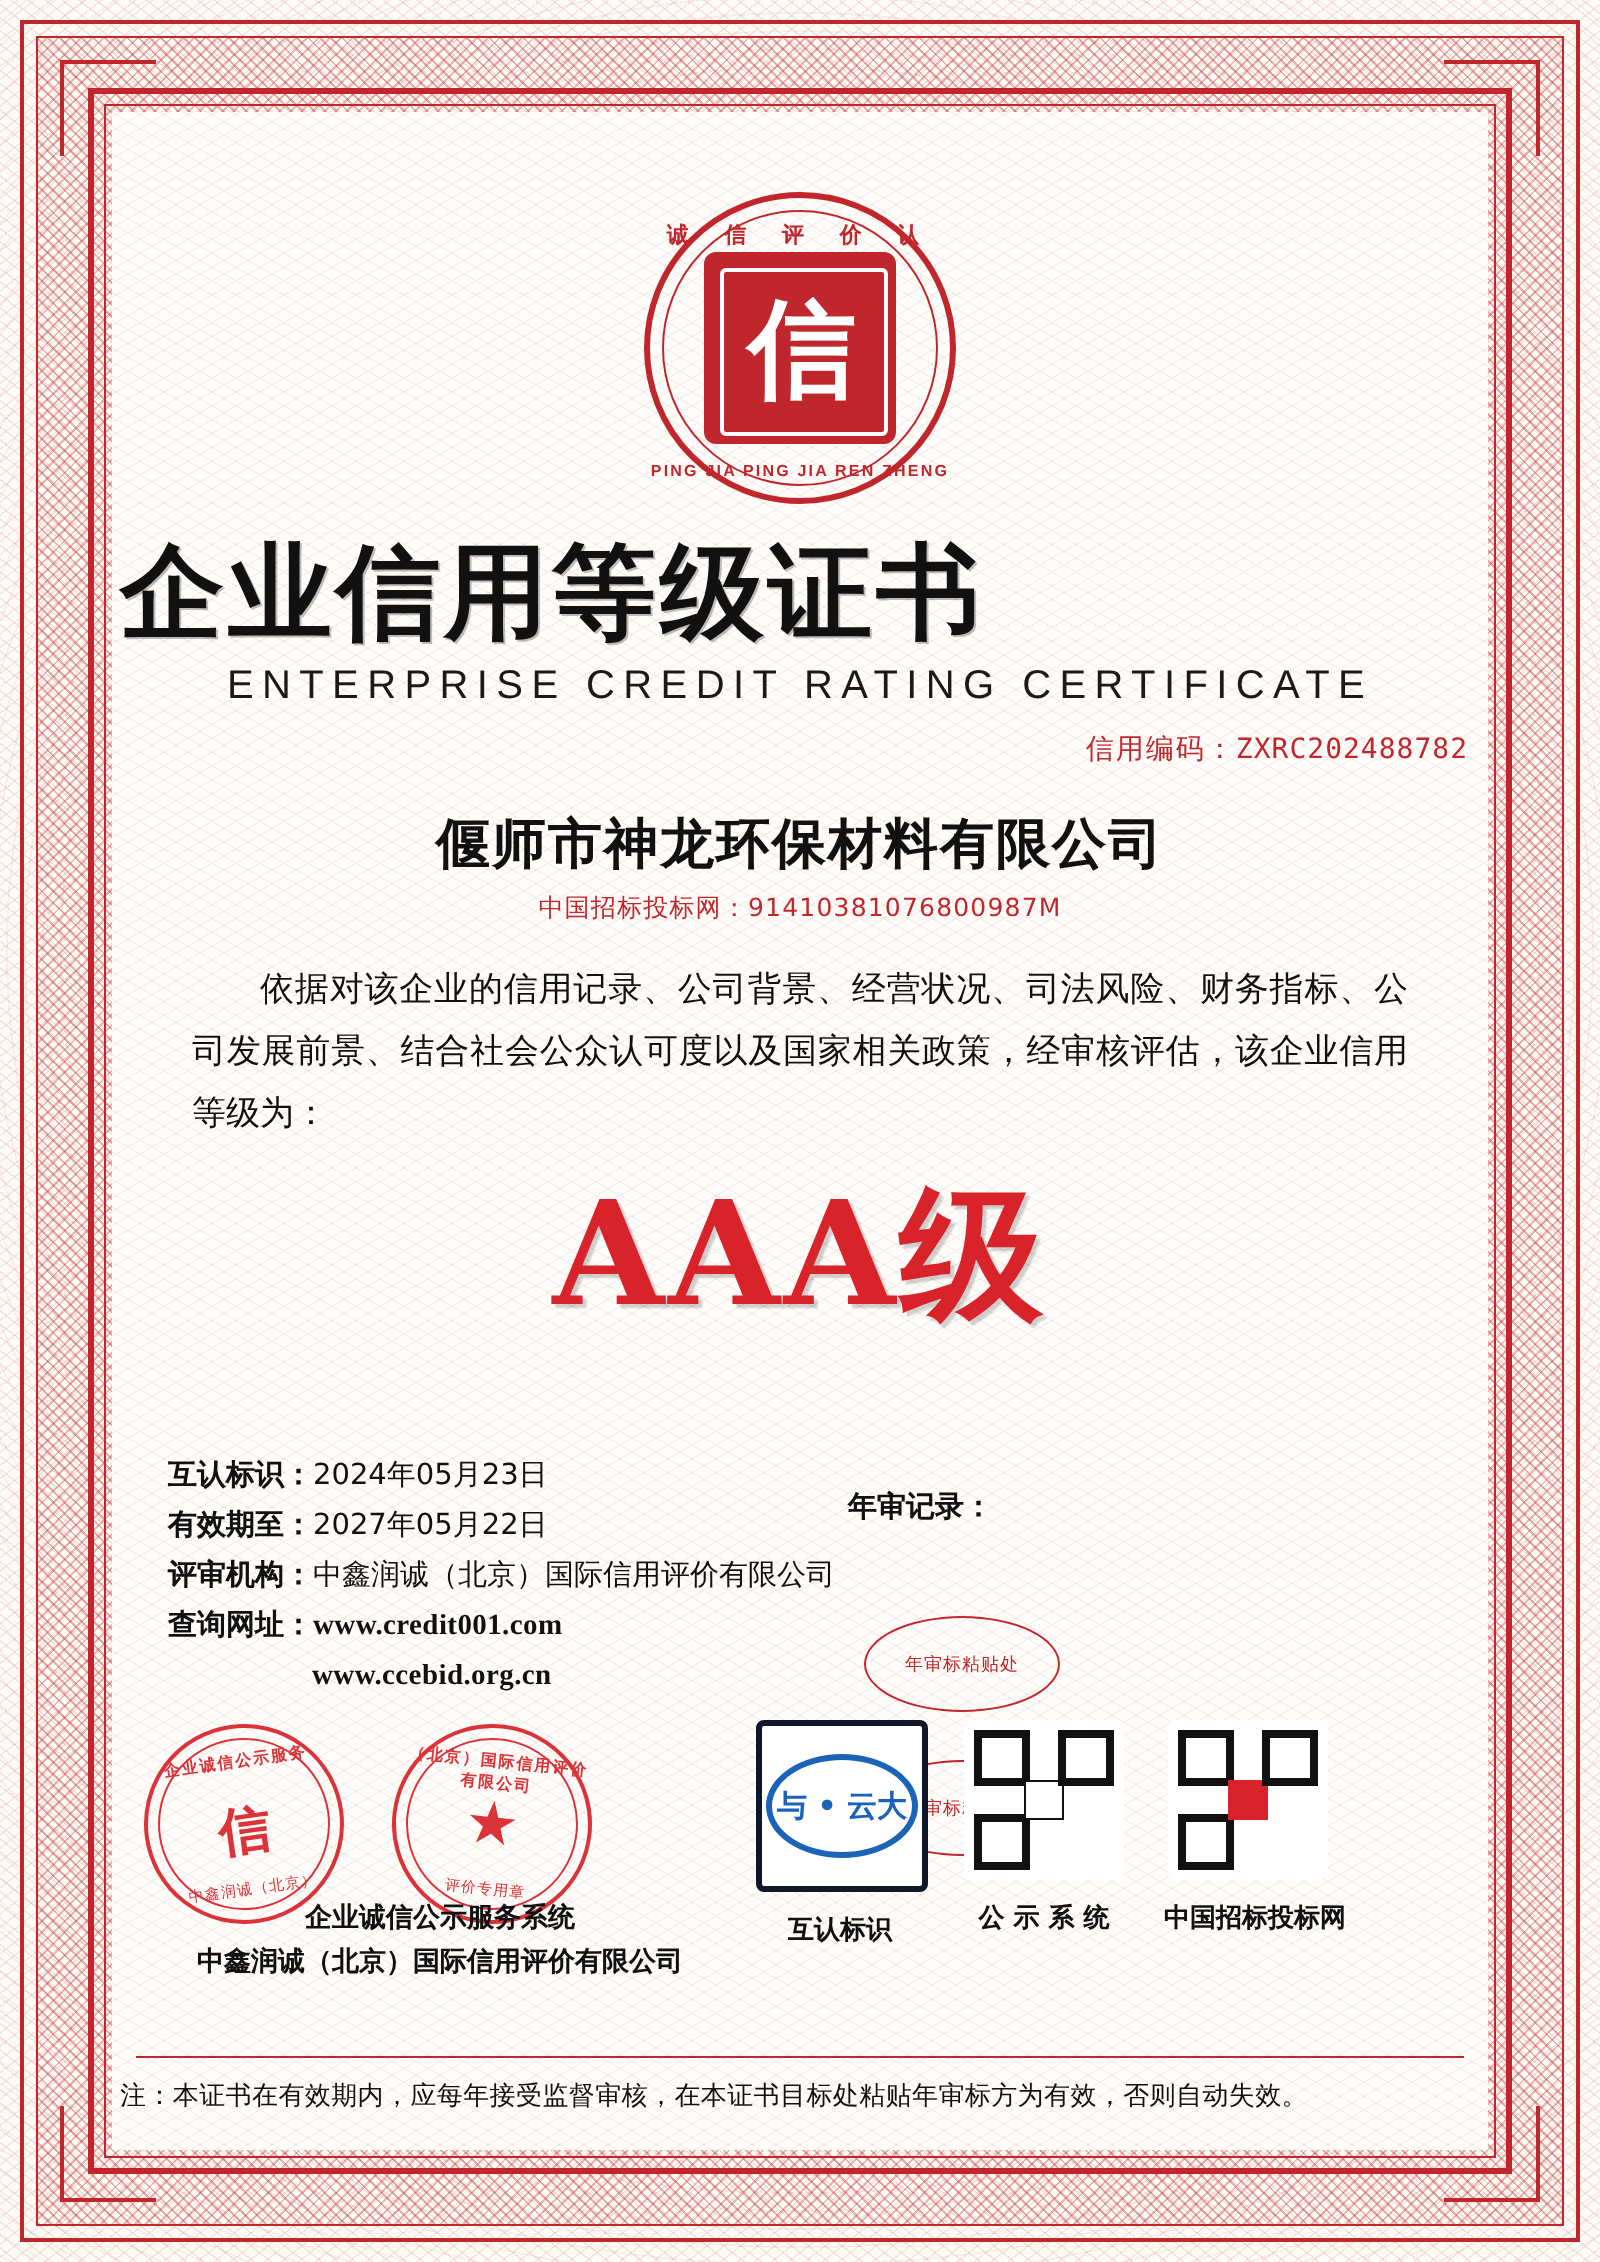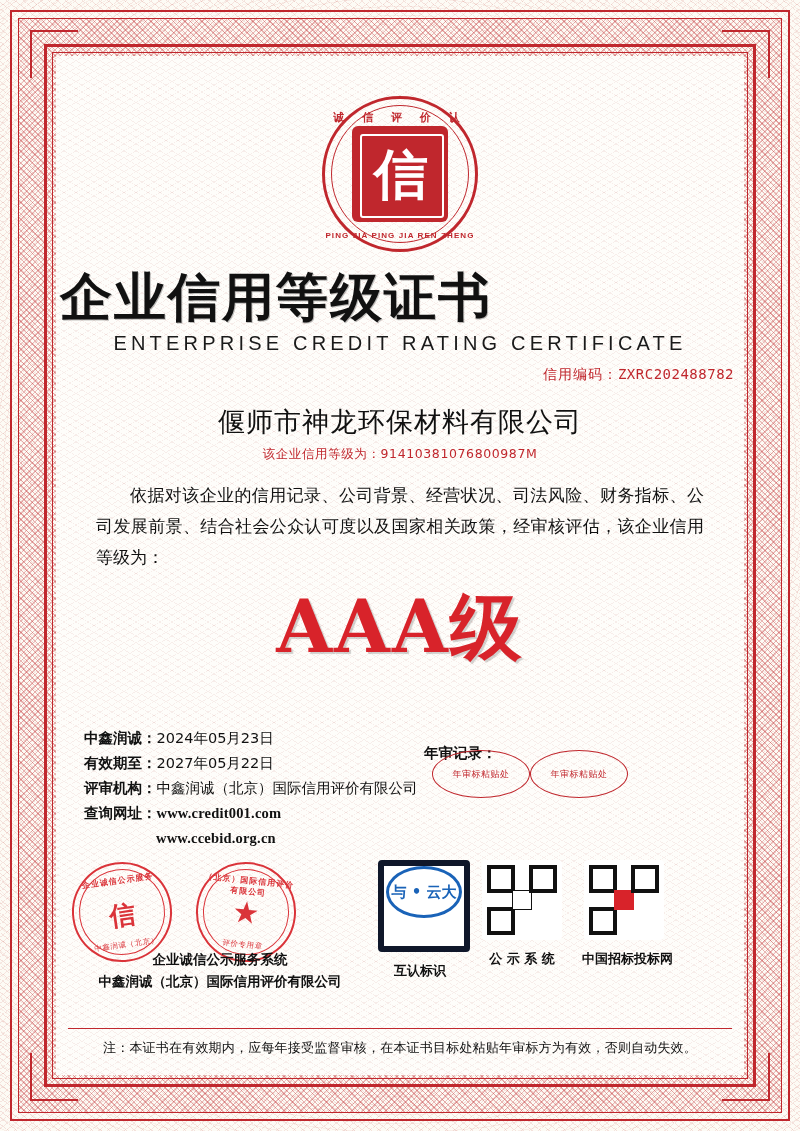--- a/index.html
+++ b/index.html
@@ -199,7 +199,7 @@
     left: 0; right: 0; top: 344px;
     text-align: center;
     font-size: 27px;
-    font-weight: normal;
+    font-weight: bold;
     color: #111111;
     letter-spacing: 1px;
     font-family: "DejaVu Sans", sans-serif;

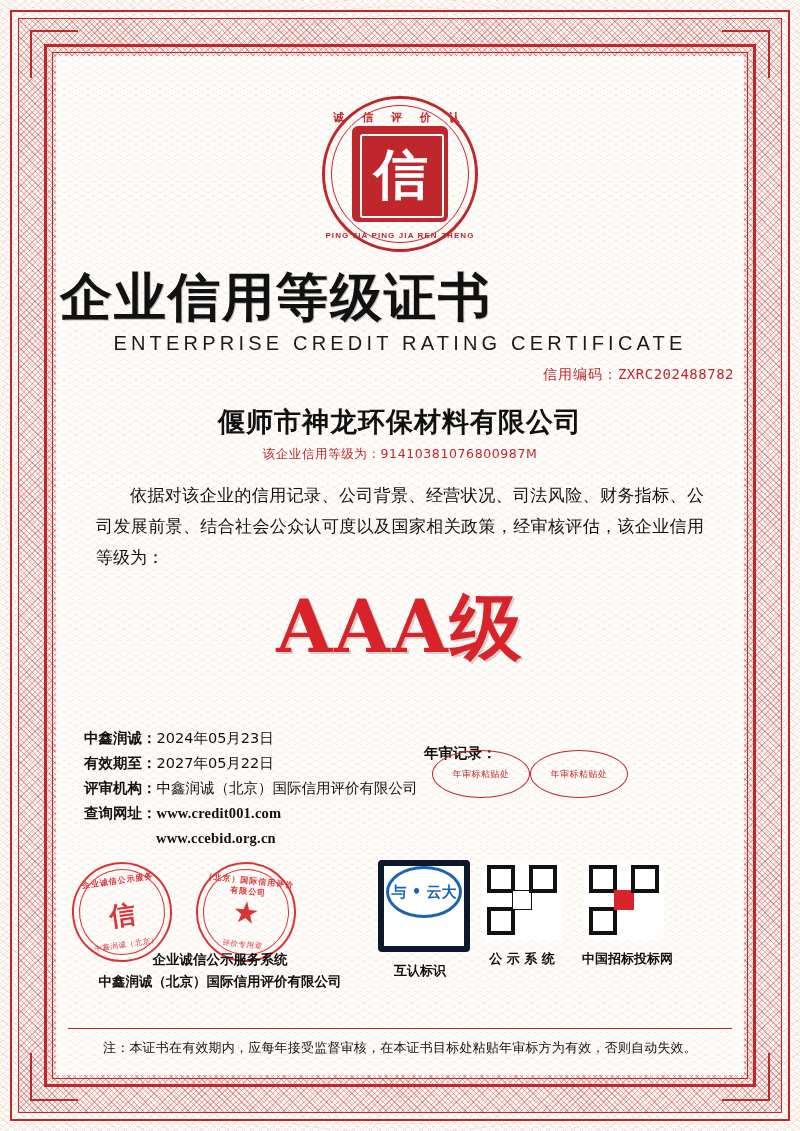--- a/index.html
+++ b/index.html
@@ -501,7 +501,7 @@
 
     <div class="company">偃师市神龙环保材料有限公司</div>
     <div class="uscc">
-      <span>该企业信用等级为：</span><span>91410381076800987M</span>
+      <span>中国招标投标网：</span><span>91410381076800987M</span>
     </div>
 
     <div class="body-text">依据对该企业的信用记录、公司背景、经营状况、司法风险、财务指标、公司发展前景、结合社会公众认可度以及国家相关政策，经审核评估，该企业信用等级为：</div>

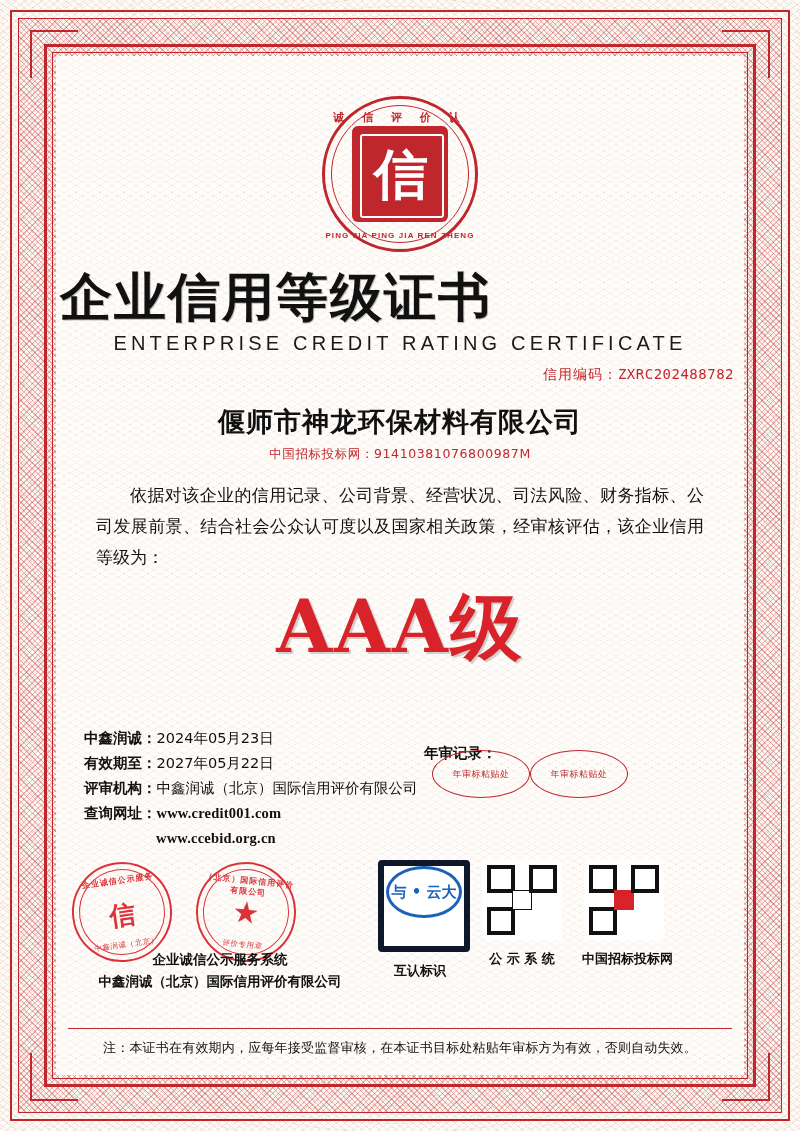--- a/index.html
+++ b/index.html
@@ -510,7 +510,7 @@
 
     <div class="info">
       <div class="row">
-        <span class="k">中鑫润诚：</span><span>2024年05月23日</span>
+        <span class="k">互认标识：</span><span>2024年05月23日</span>
       </div>
       <div class="row">
         <span class="k">有效期至：</span><span>2027年05月22日</span>

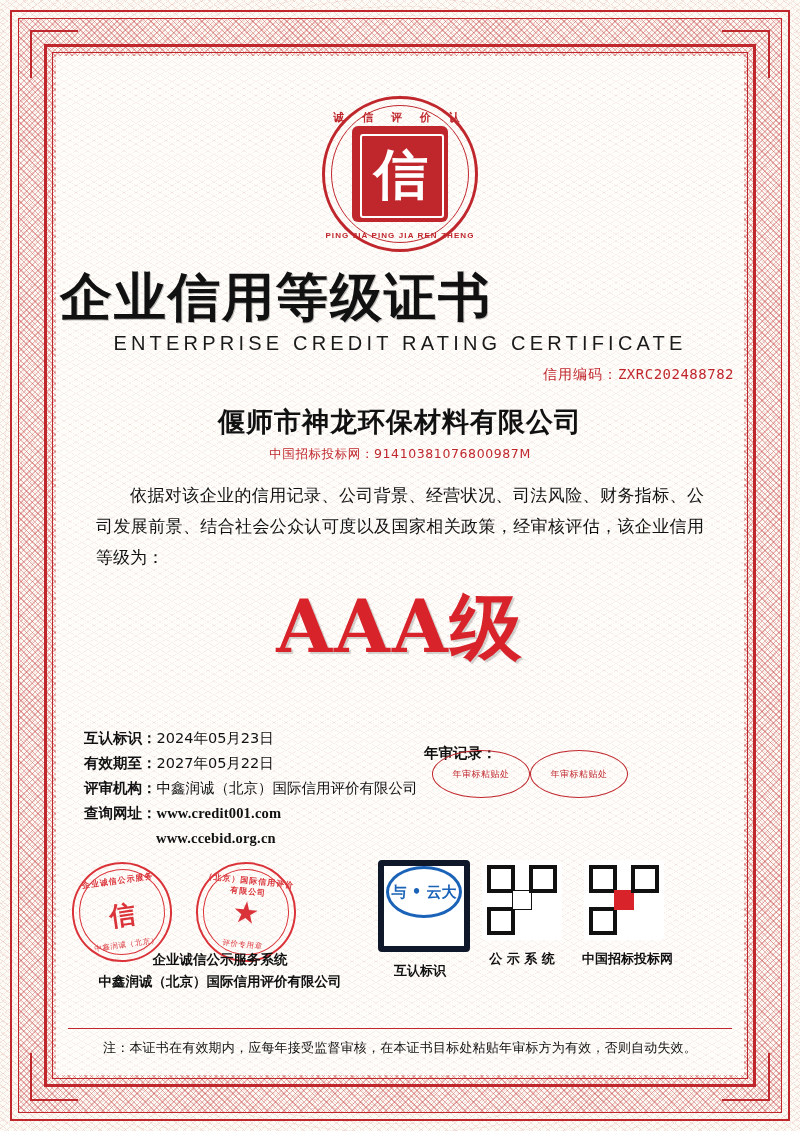--- a/index.html
+++ b/index.html
@@ -272,8 +272,10 @@
   .annual-slots {
     position: absolute;
     left: 372px;
-    top: 690px;
+    top: 748px;
     display: flex;
+    gap: 24px;
+    flex-direction: column;
   }
   .slot {
     width: 96px; height: 46px;

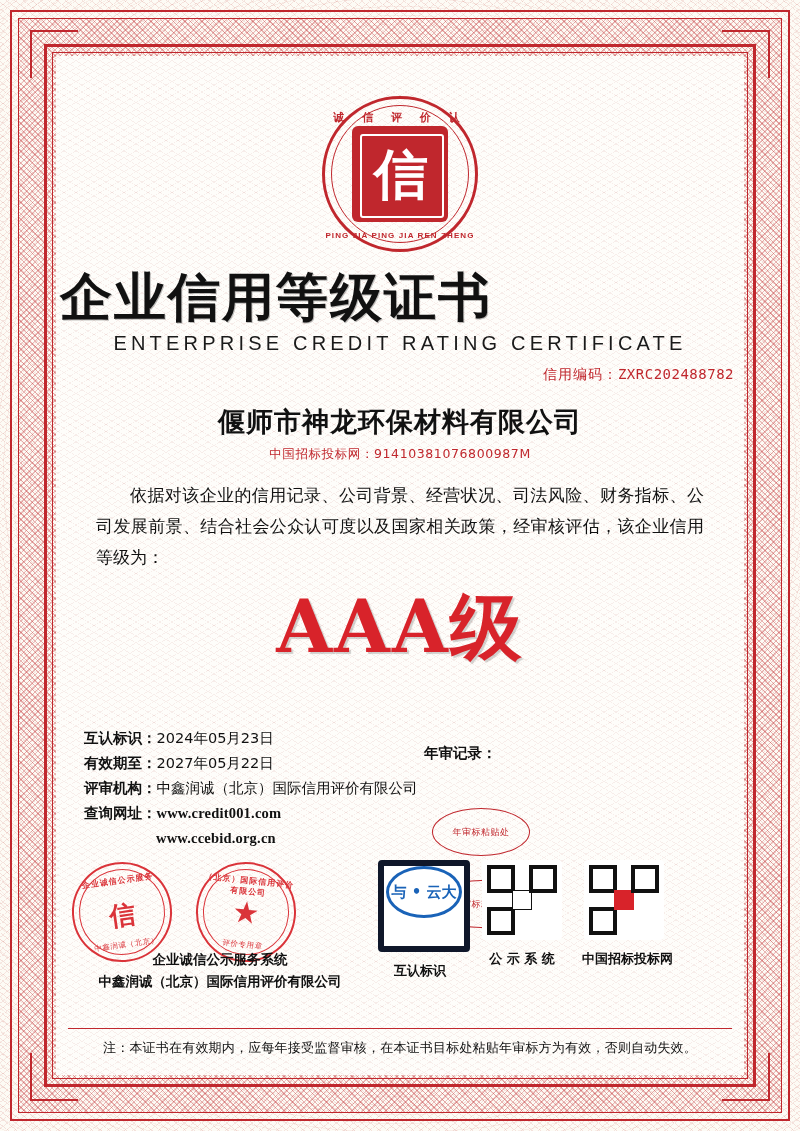--- a/index.html
+++ b/index.html
@@ -388,9 +388,9 @@
   }
   .logo-yunlian {
     background: #ffffff;
-    border: 6px solid #0f172a;
+    border: 3px solid #0f172a;
     display: flex;
-    align-items: flex-start;
+    align-items: center;
     justify-content: center;
     position: relative;
   }

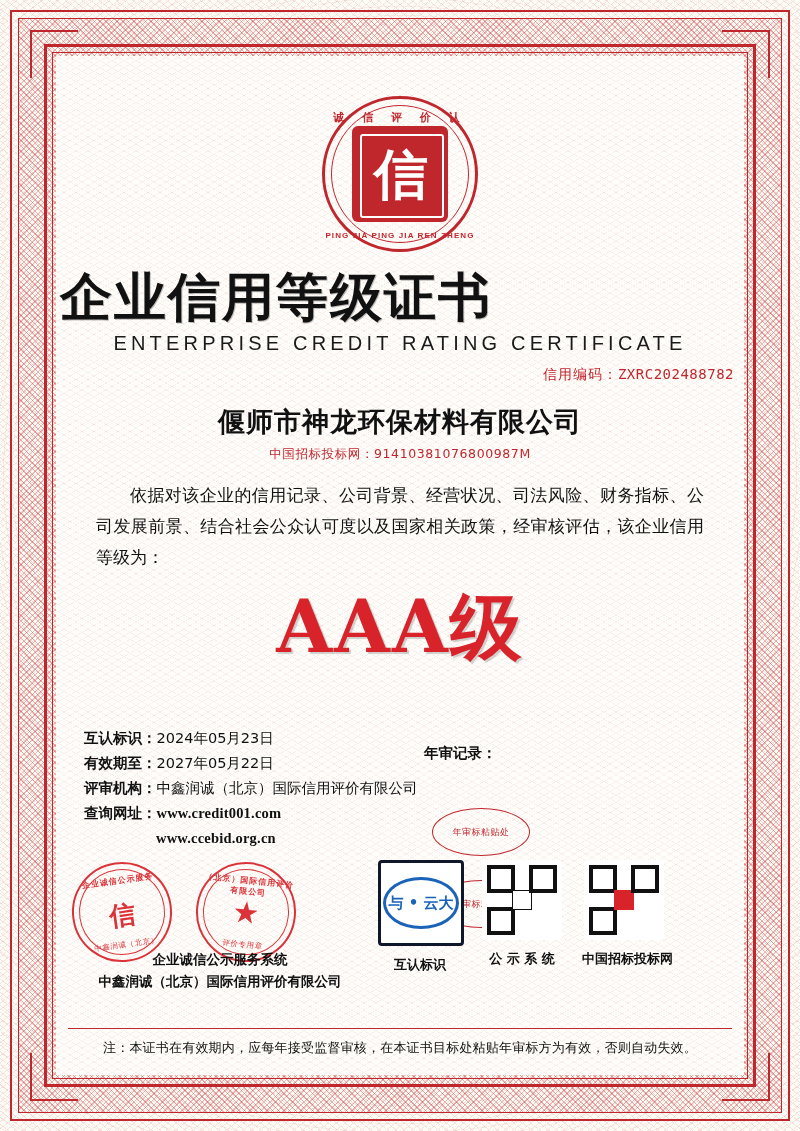--- a/index.html
+++ b/index.html
@@ -453,7 +453,7 @@
     position: absolute;
     left: 0; right: 0;
     bottom: 14px;
-    text-align: center;
+    text-align: left;
     font-size: 13px;
     color: #111111;
     letter-spacing: .2px;

